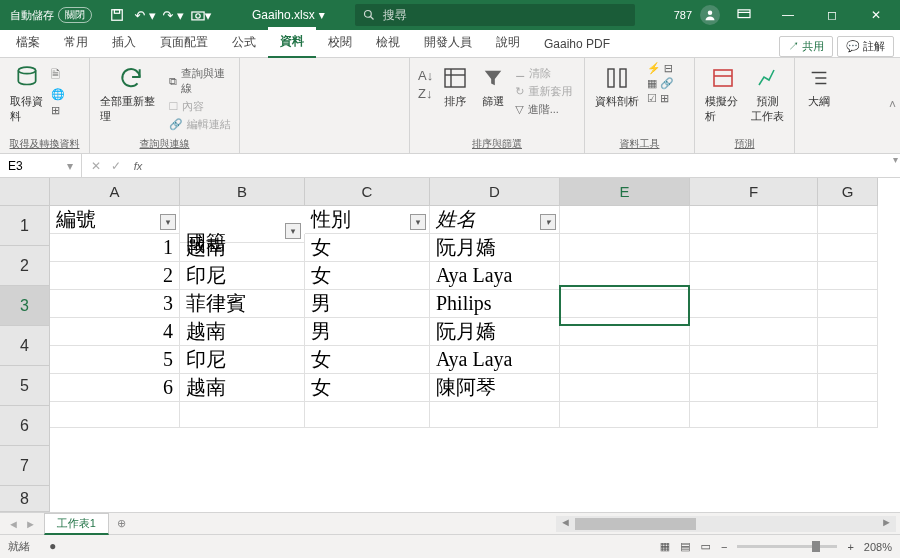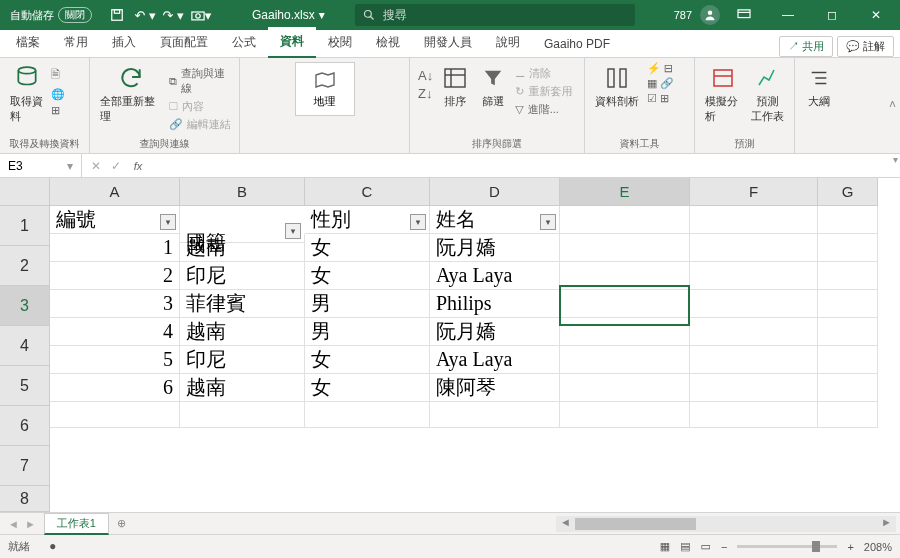--- a/index.html
+++ b/index.html
@@ -185,12 +185,6 @@
 
   <div class="rgroup" style="width:170px">
     <div class="rgroup-body" style="gap:20px;justify-content:center;width:100%">
-      <div class="type-card">
-          <svg width="24" height="20" viewBox="0 0 24 20" fill="none" stroke="#666" stroke-width="1.4">
-            <path d="M3 5l6-2 6 2 6-2v12l-6 2-6-2-6 2z"></path>
-          </svg>
-          <span>地理</span>
-        </div>
     </div>
   </div>
 

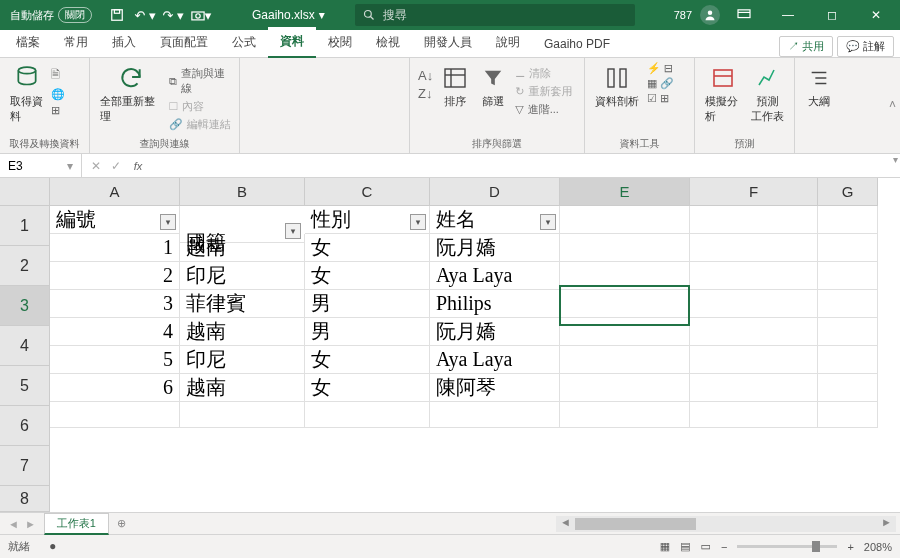--- a/index.html
+++ b/index.html
@@ -26,7 +26,7 @@
 
 .ribbon { height: 96px; background: #f3f2f1; border-bottom: 1px solid #d4d4d4; display: flex; }
 .rgroup { border-right: 1px solid #d4d4d4; padding: 4px 8px 2px 8px; display: flex; flex-direction: column; justify-content: space-between; }
-.rgroup-label { font-size: 10px; color: #666; text-align: center; margin-top: 2px; }
+.rgroup-label { font-size: 10px; color: #666; text-align: center; margin-top: 2px; text-decoration: underline; }
 .rgroup-body { display: flex; gap: 6px; align-items: flex-start; flex: 1; }
 .rbtn-v { display: flex; flex-direction: column; align-items: center; gap: 2px; font-size: 11px; color: #333; padding: 2px; }
 .rbtn-v .glyph { width: 28px; height: 28px; display: flex; align-items: center; justify-content: center; }

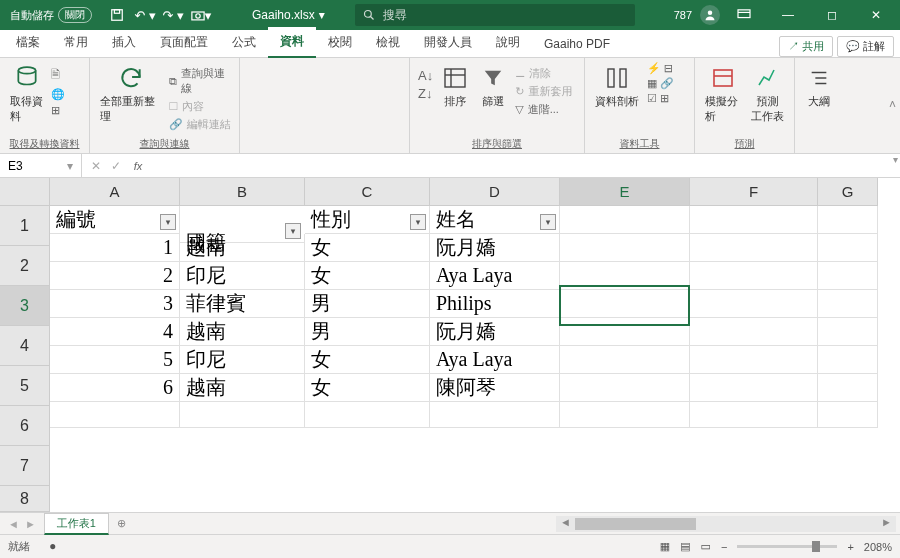--- a/index.html
+++ b/index.html
@@ -335,7 +335,7 @@
           <div class="cell" style="width: 130px;">編號<div class="filter-btn">▾</div></div>
           <div class="cell" style="width: 125px; margin-top: 36px;">國籍<div class="filter-btn">▾</div></div>
           <div class="cell" style="width: 125px;">性別<div class="filter-btn">▾</div></div>
-          <div class="cell" style="width: 130px;">姓名<div class="filter-btn">▾</div></div>
+          <div class="cell" style="width: 130px; font-style: italic;">姓名<div class="filter-btn">▾</div></div>
           <div class="cell" style="width: 130px;"></div>
           <div class="cell" style="width: 128px;"></div>
           <div class="cell" style="width: 60px;"></div>

